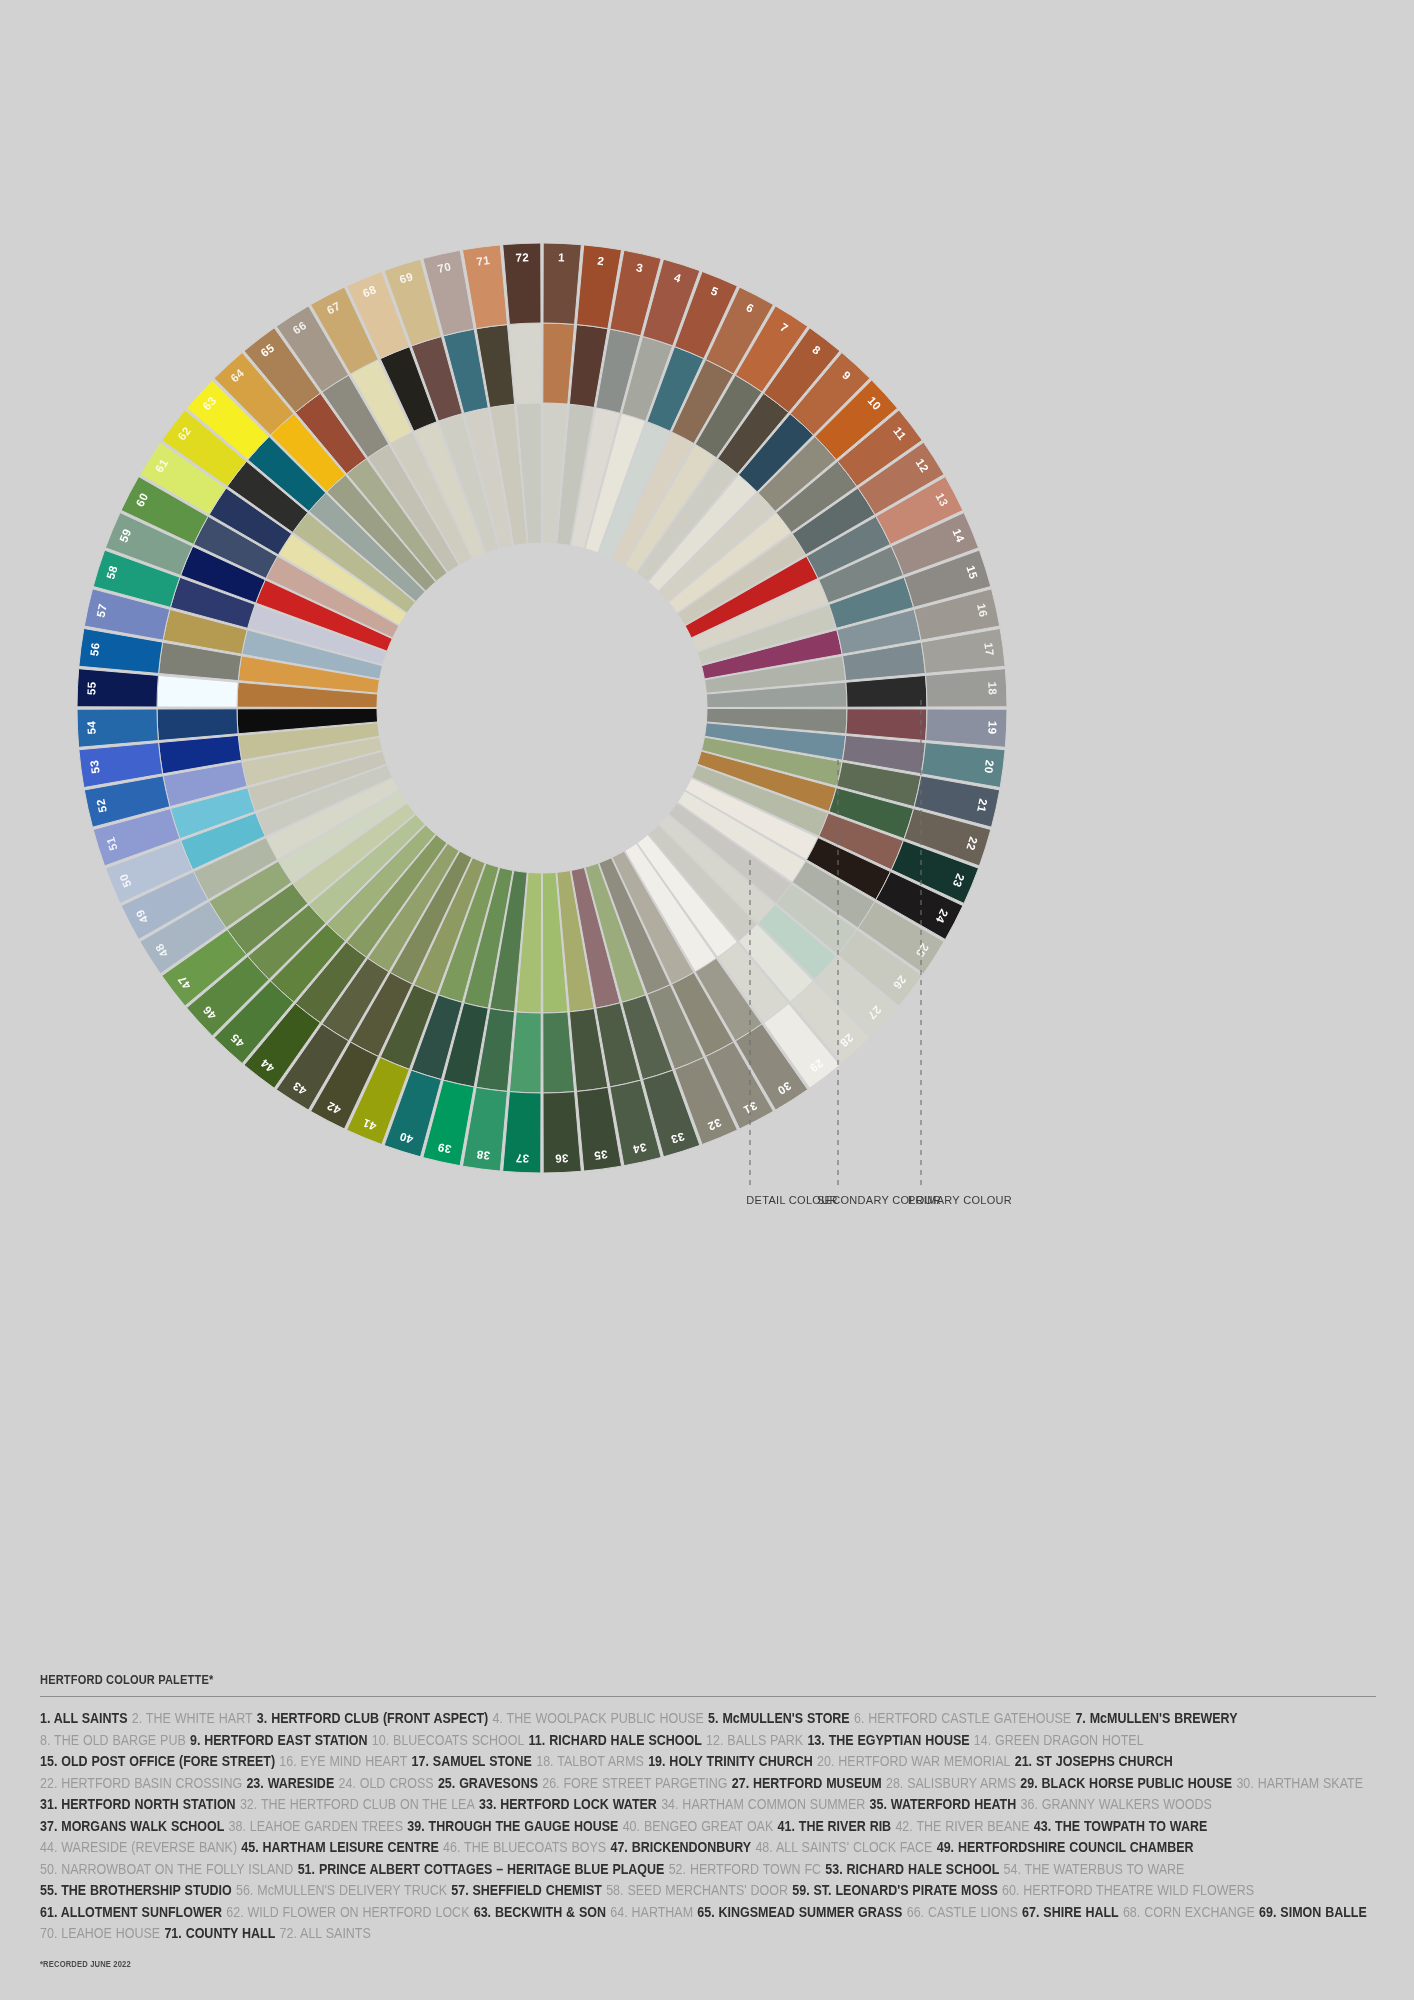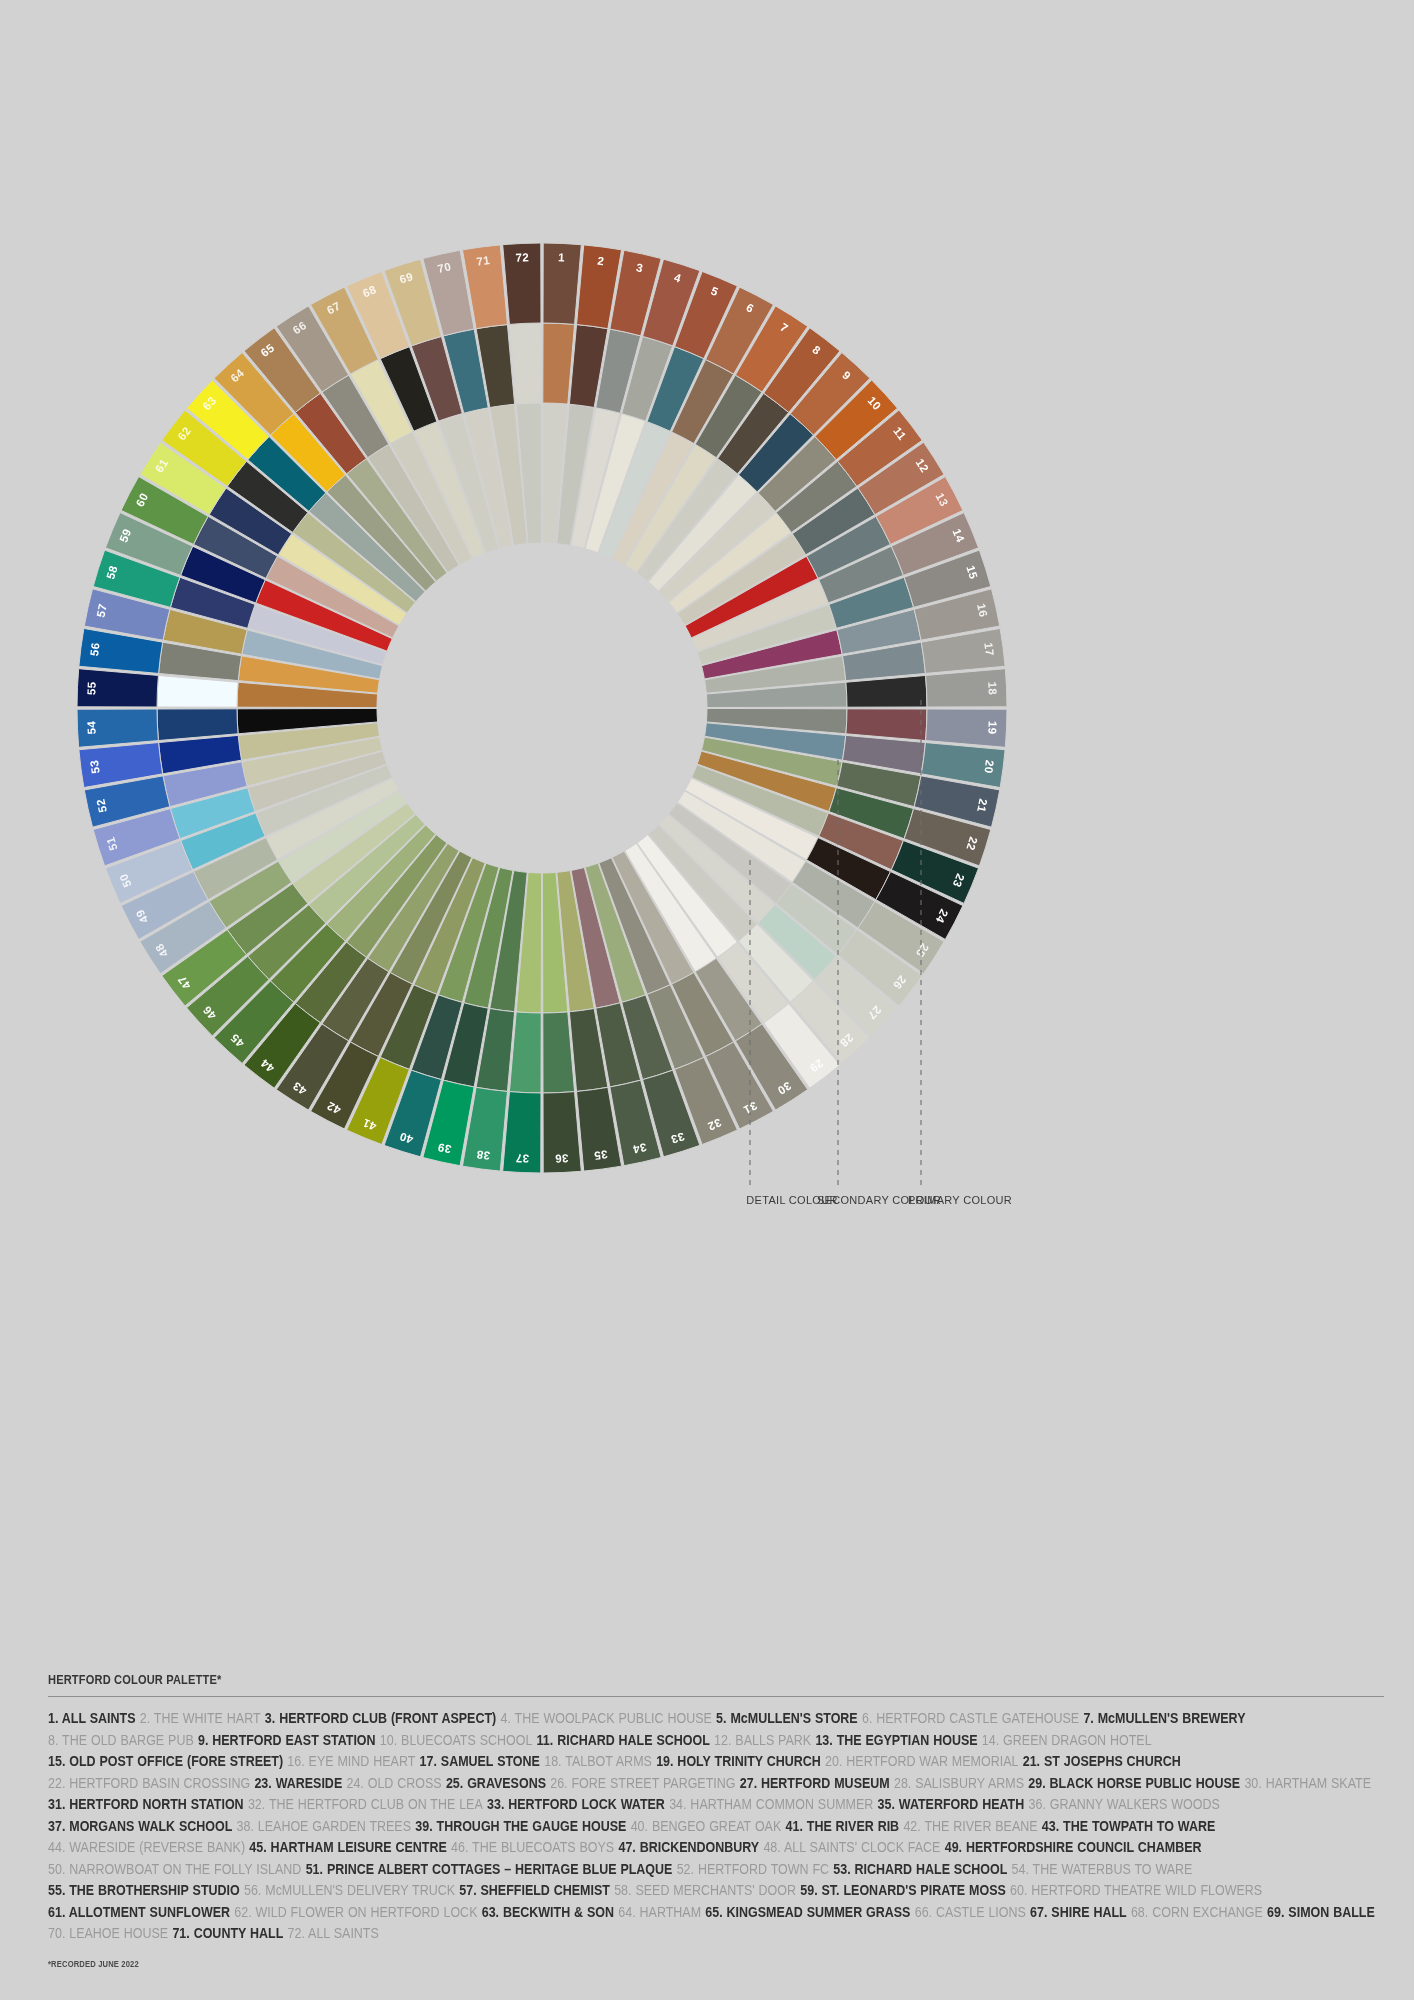--- a/index.html
+++ b/index.html
@@ -39,7 +39,7 @@
   
   #legend{
     position:absolute;
-    left:48px;
+    left:40px;
     top:1672px;
     width:1336px;
   }

